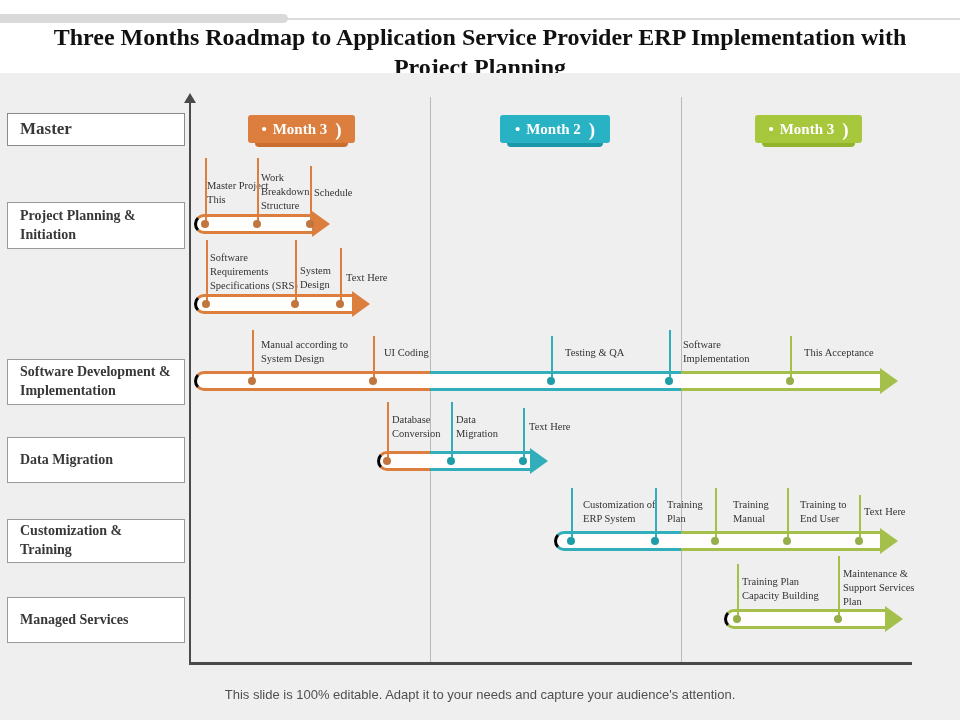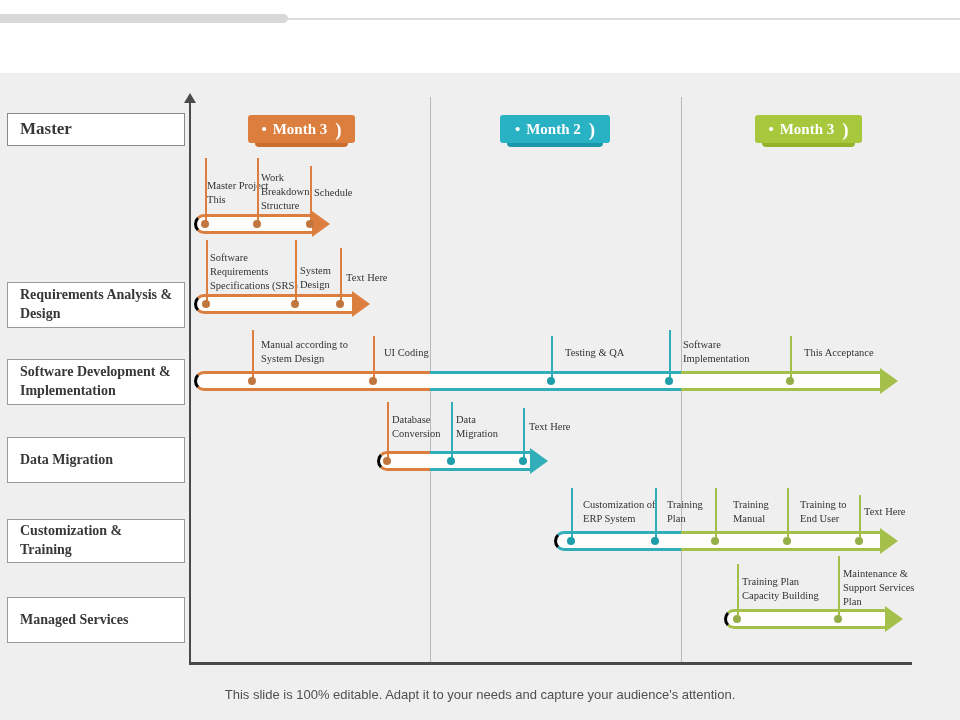--- a/index.html
+++ b/index.html
@@ -52,6 +52,9 @@
 <div class="stage">
   <div class="top-rule"></div>
   <div class="accent-bar"></div>
+  <div class="title">
+    <h1>Three Months Roadmap to Application Service Provider  ERP Implementation with Project Planning</h1>
+  </div>
 
   <div class="chart"></div>
 

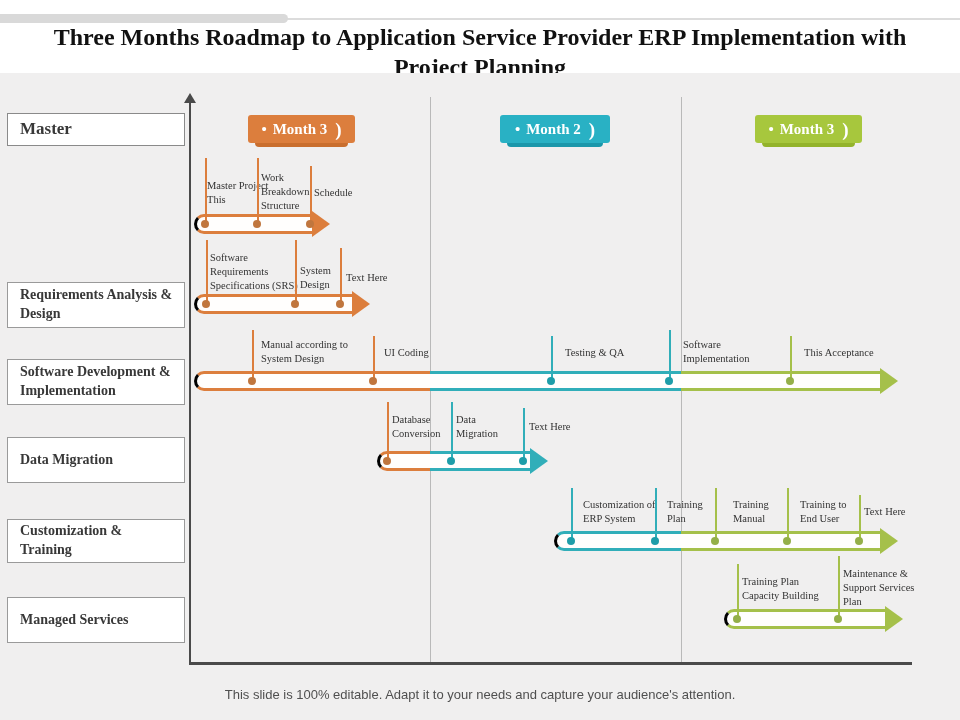--- a/index.html
+++ b/index.html
@@ -67,6 +67,9 @@
 
   <div class="pbox pheader" style="top:113px;height:33px">
     <span>Master</span>
+  </div>
+  <div class="pbox" style="top:202px;height:47px">
+    <span>Project Planning &amp; Initiation</span>
   </div>
   <div class="pbox" style="top:282px;height:46px">
     <span>Requirements Analysis &amp; Design</span>

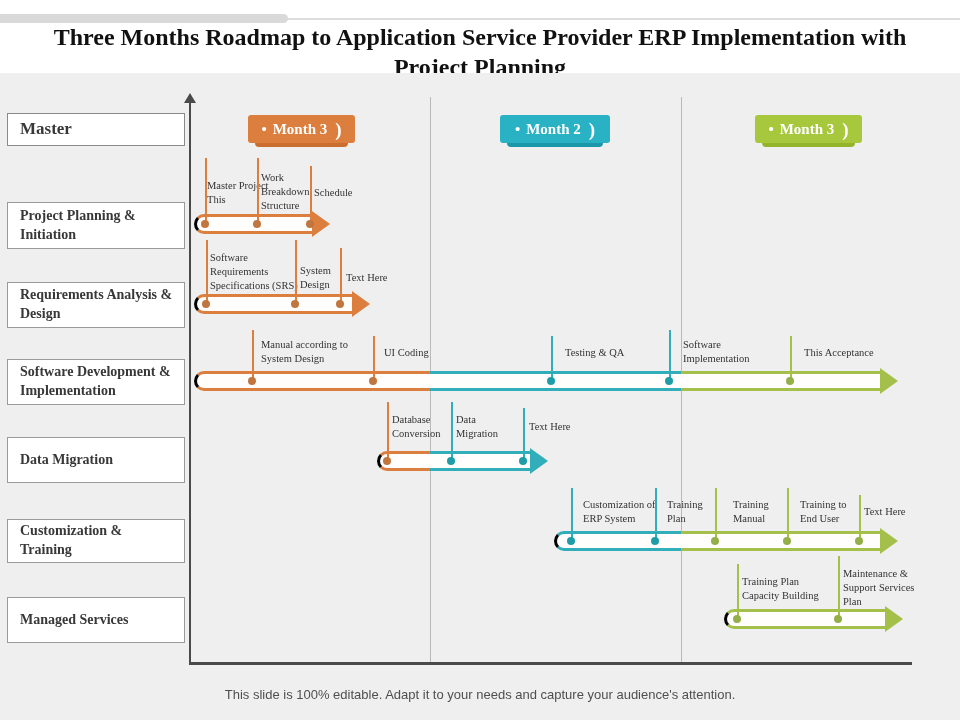--- a/index.html
+++ b/index.html
@@ -70,9 +70,6 @@
   </div>
   <div class="pbox" style="top:202px;height:47px">
     <span>Project Planning &amp; Initiation</span>
-  </div>
-  <div class="pbox" style="top:282px;height:46px">
-    <span>Requirements Analysis &amp; Design</span>
   </div>
   <div class="pbox" style="top:359px;height:46px">
     <span>Software Development &amp; Implementation</span>

